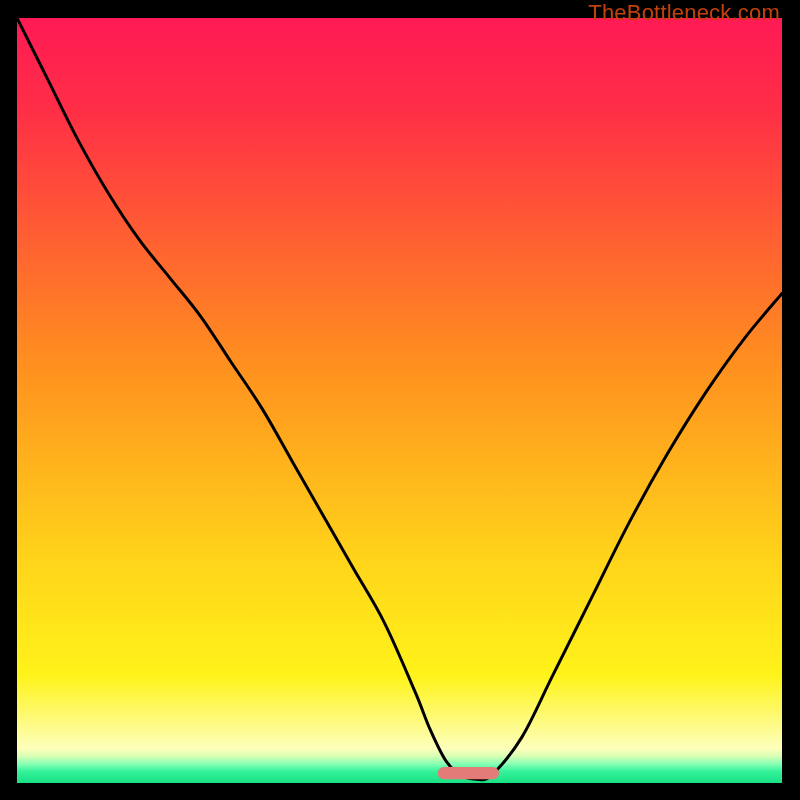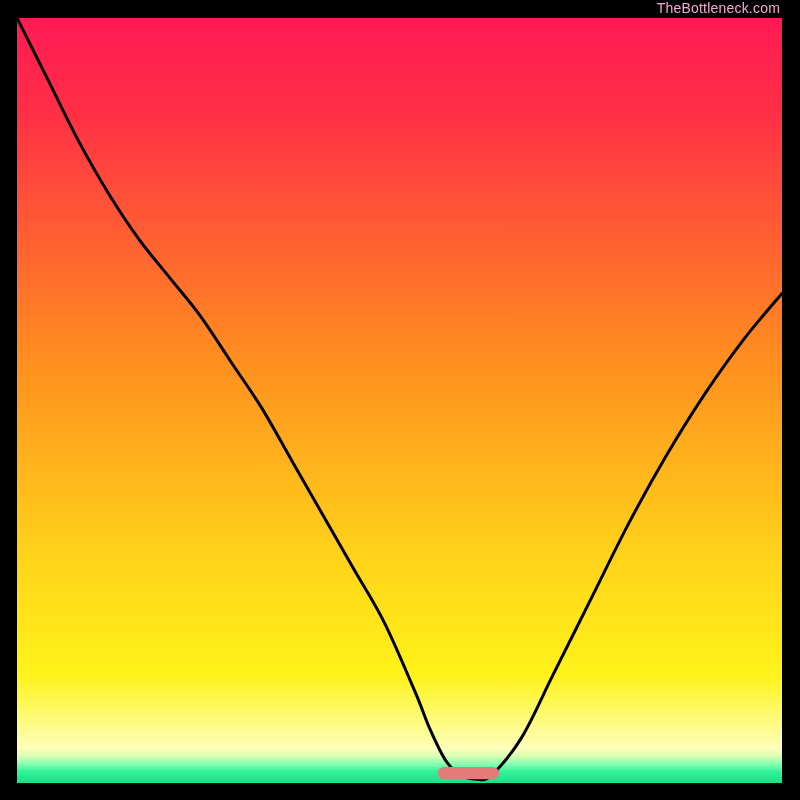--- a/index.html
+++ b/index.html
@@ -31,9 +31,9 @@
     top: 0px;
     right: 20px;
     font-family: Arial, Helvetica, sans-serif;
-    font-size: 14px;
+    font-size: 22px;
     font-weight: 500;
-    color: #f9a8d4;
+    color: #c2410c;
     letter-spacing: 0.2px;
   }
   svg {

